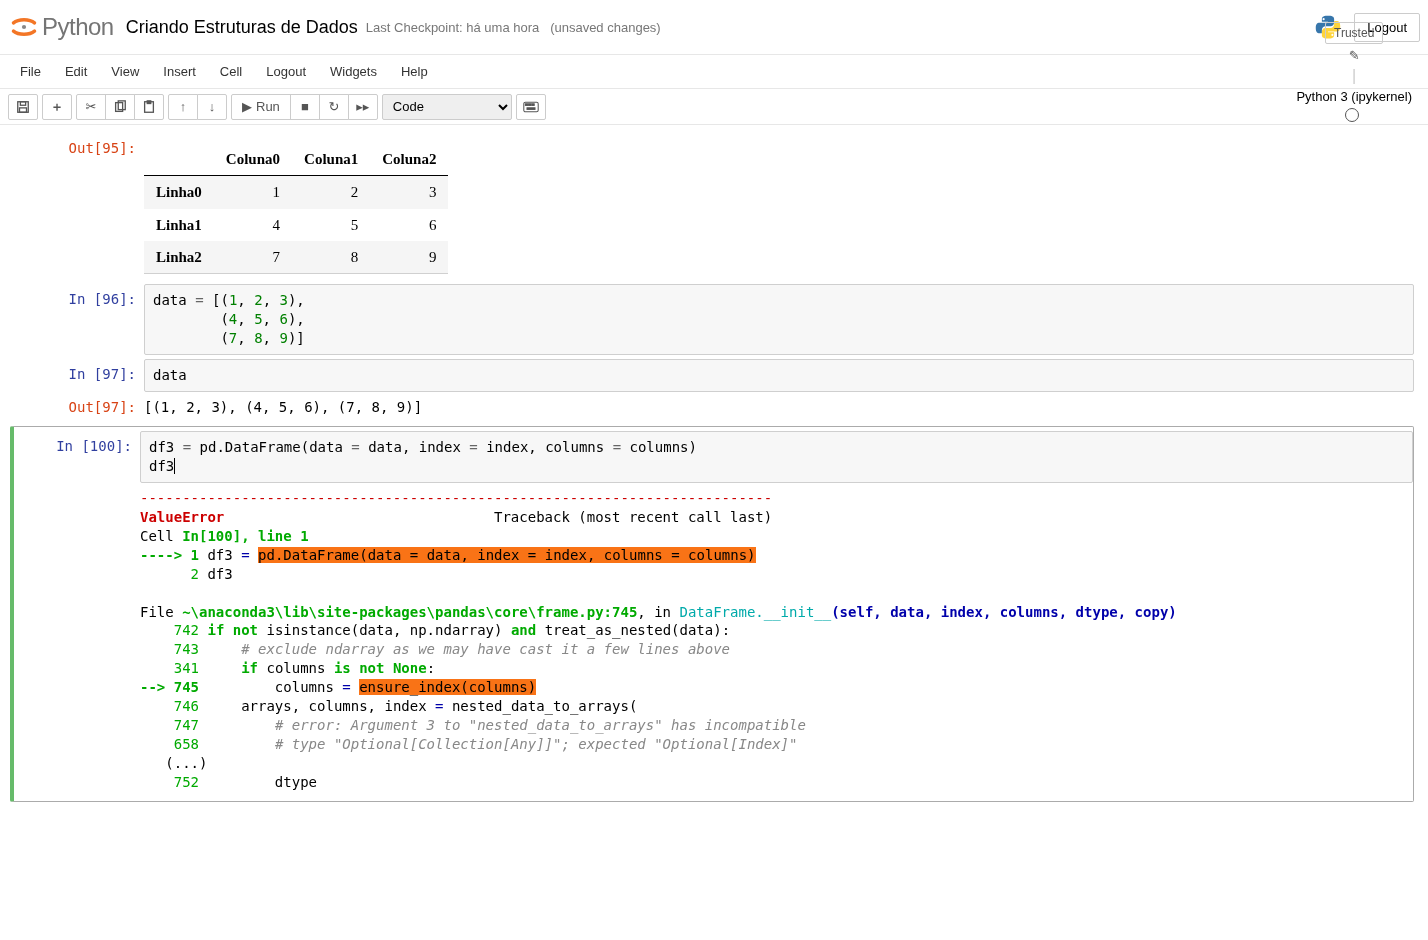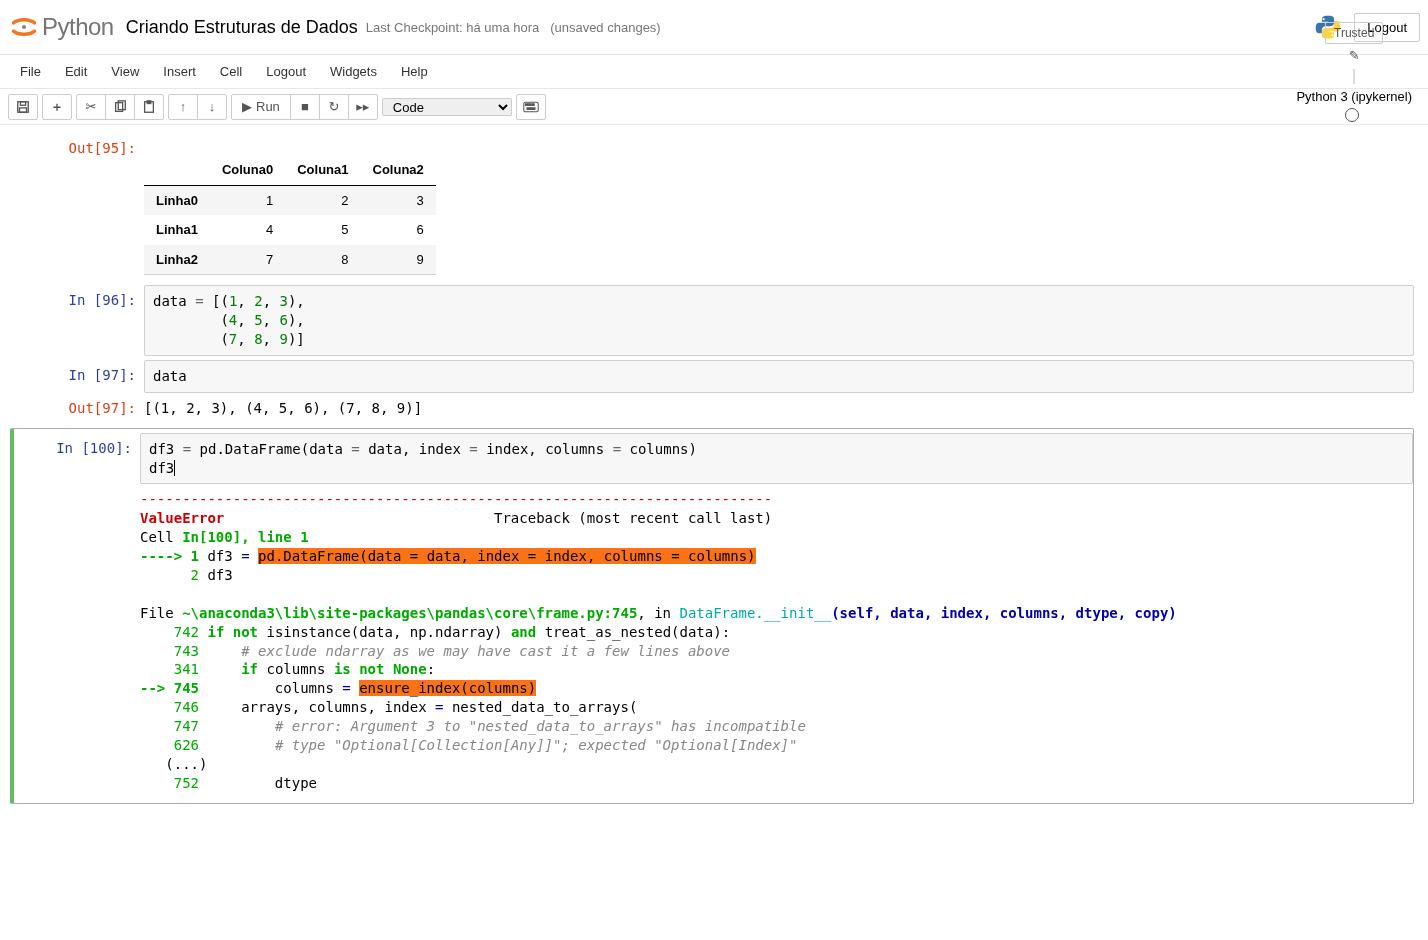--- a/index.html
+++ b/index.html
@@ -30,7 +30,7 @@
 .tb-group .tb-btn { border-radius:0; margin-left:-1px; }
 .tb-group .tb-btn:first-child { border-radius:2px 0 0 2px; margin-left:0; }
 .tb-group .tb-btn:last-child { border-radius:0 2px 2px 0; }
-.cell-type-sel { height:18px; border:1px solid #ccc; border-radius:2px; font-size:13px; padding:0 20px 0 6px; width:130px; }
+.cell-type-sel { height:26px; border:1px solid #ccc; border-radius:2px; font-size:13px; padding:0 20px 0 6px; width:130px; }
 
 #notebook { padding:4px 0 0 0; }
 .cell { margin:4px 14px; }

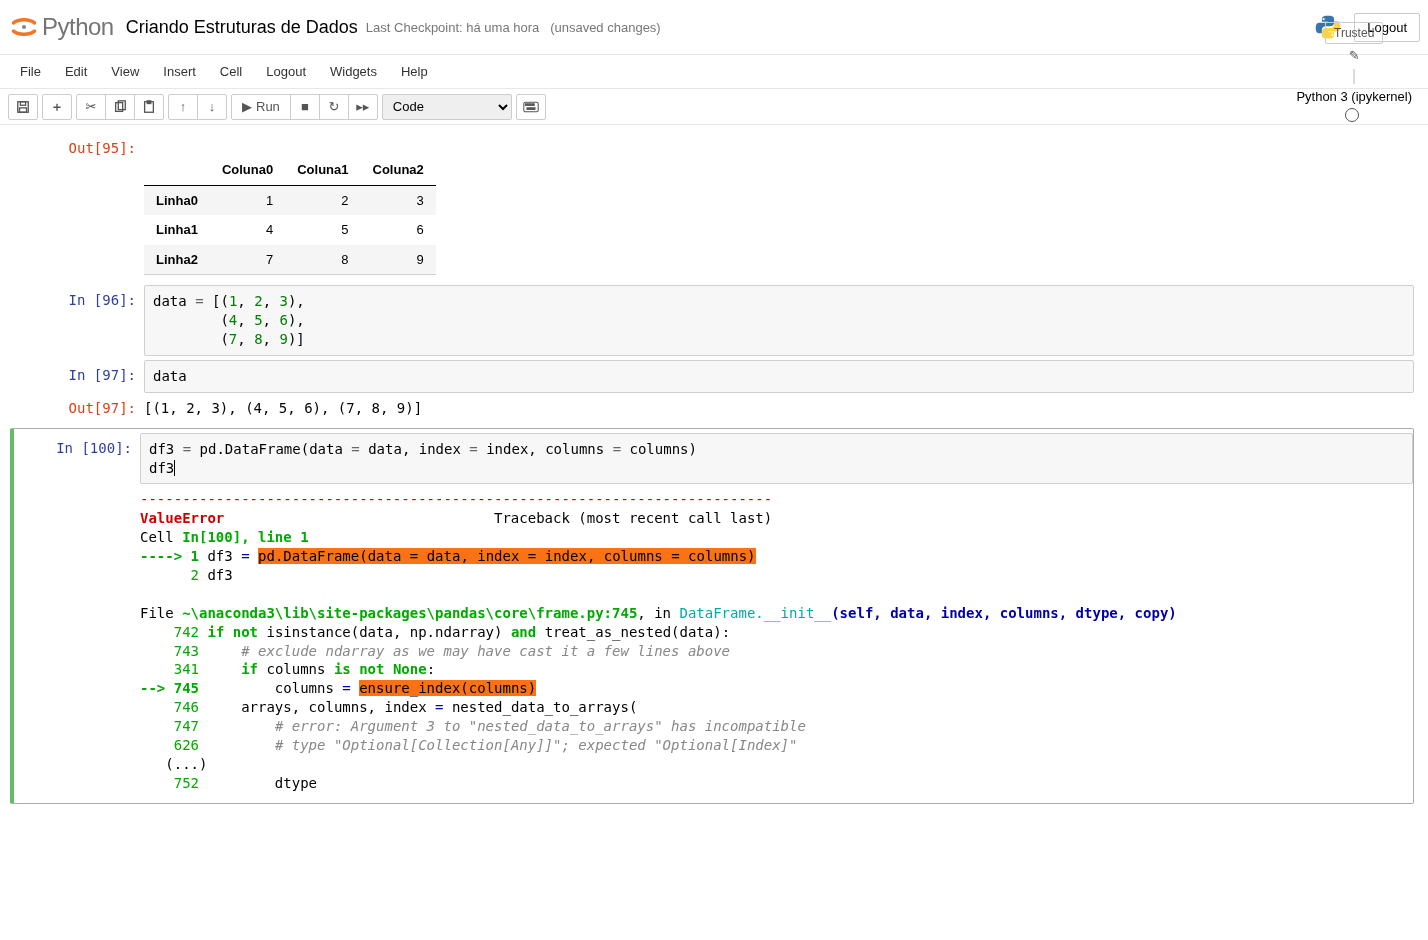--- a/index.html
+++ b/index.html
@@ -47,7 +47,7 @@
 .c-o { color:#666; }
 .c-m { color:#008000; }
 
-.df-table { border-collapse:collapse; font-family:Liberation Sans, sans-serif; font-size:13px; margin-top:16px; }
+.df-table { border-collapse:collapse; font-family:Liberation Serif, serif; font-size:15px; margin-top:4px; }
 .df-table th, .df-table td { padding:6px 12px; text-align:right; }
 .df-table thead th { border-bottom:1px solid #000; font-weight:bold; }
 .df-table tbody th { text-align:left; font-weight:bold; }

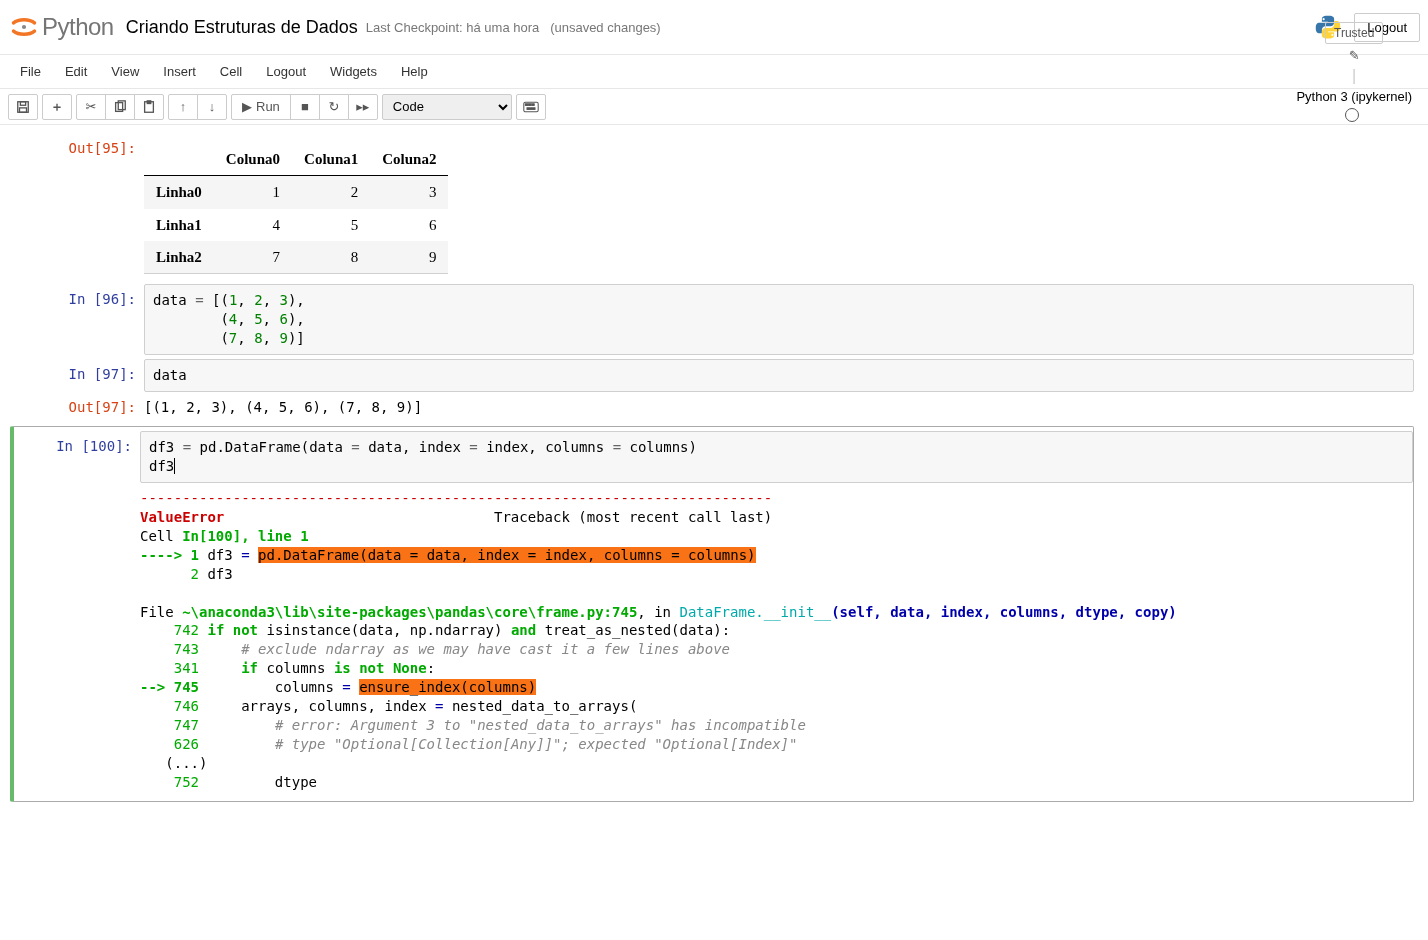--- a/index.html
+++ b/index.html
@@ -220,7 +220,7 @@
 <span class="ansi-green-b">--&gt; 745</span>         columns <span class="ansi-blue">=</span> <span class="ansi-yellow-bg">ensure_index</span><span class="ansi-yellow-bg">(</span><span class="ansi-yellow-bg">columns</span><span class="ansi-yellow-bg">)</span>
     <span class="ansi-green">746</span>     arrays, columns, index <span class="ansi-blue">=</span> nested_data_to_arrays(
     <span class="ansi-green">747</span>         <span class="ansi-grey-i"># error: Argument 3 to "nested_data_to_arrays" has incompatible</span>
-    <span class="ansi-green">626</span>         <span class="ansi-grey-i"># type "Optional[Collection[Any]]"; expected "Optional[Index]"</span>
+    <span class="ansi-green">658</span>         <span class="ansi-grey-i"># type "Optional[Collection[Any]]"; expected "Optional[Index]"</span>
    (...)
     <span class="ansi-green">752</span>         dtype</div>
         </div>

